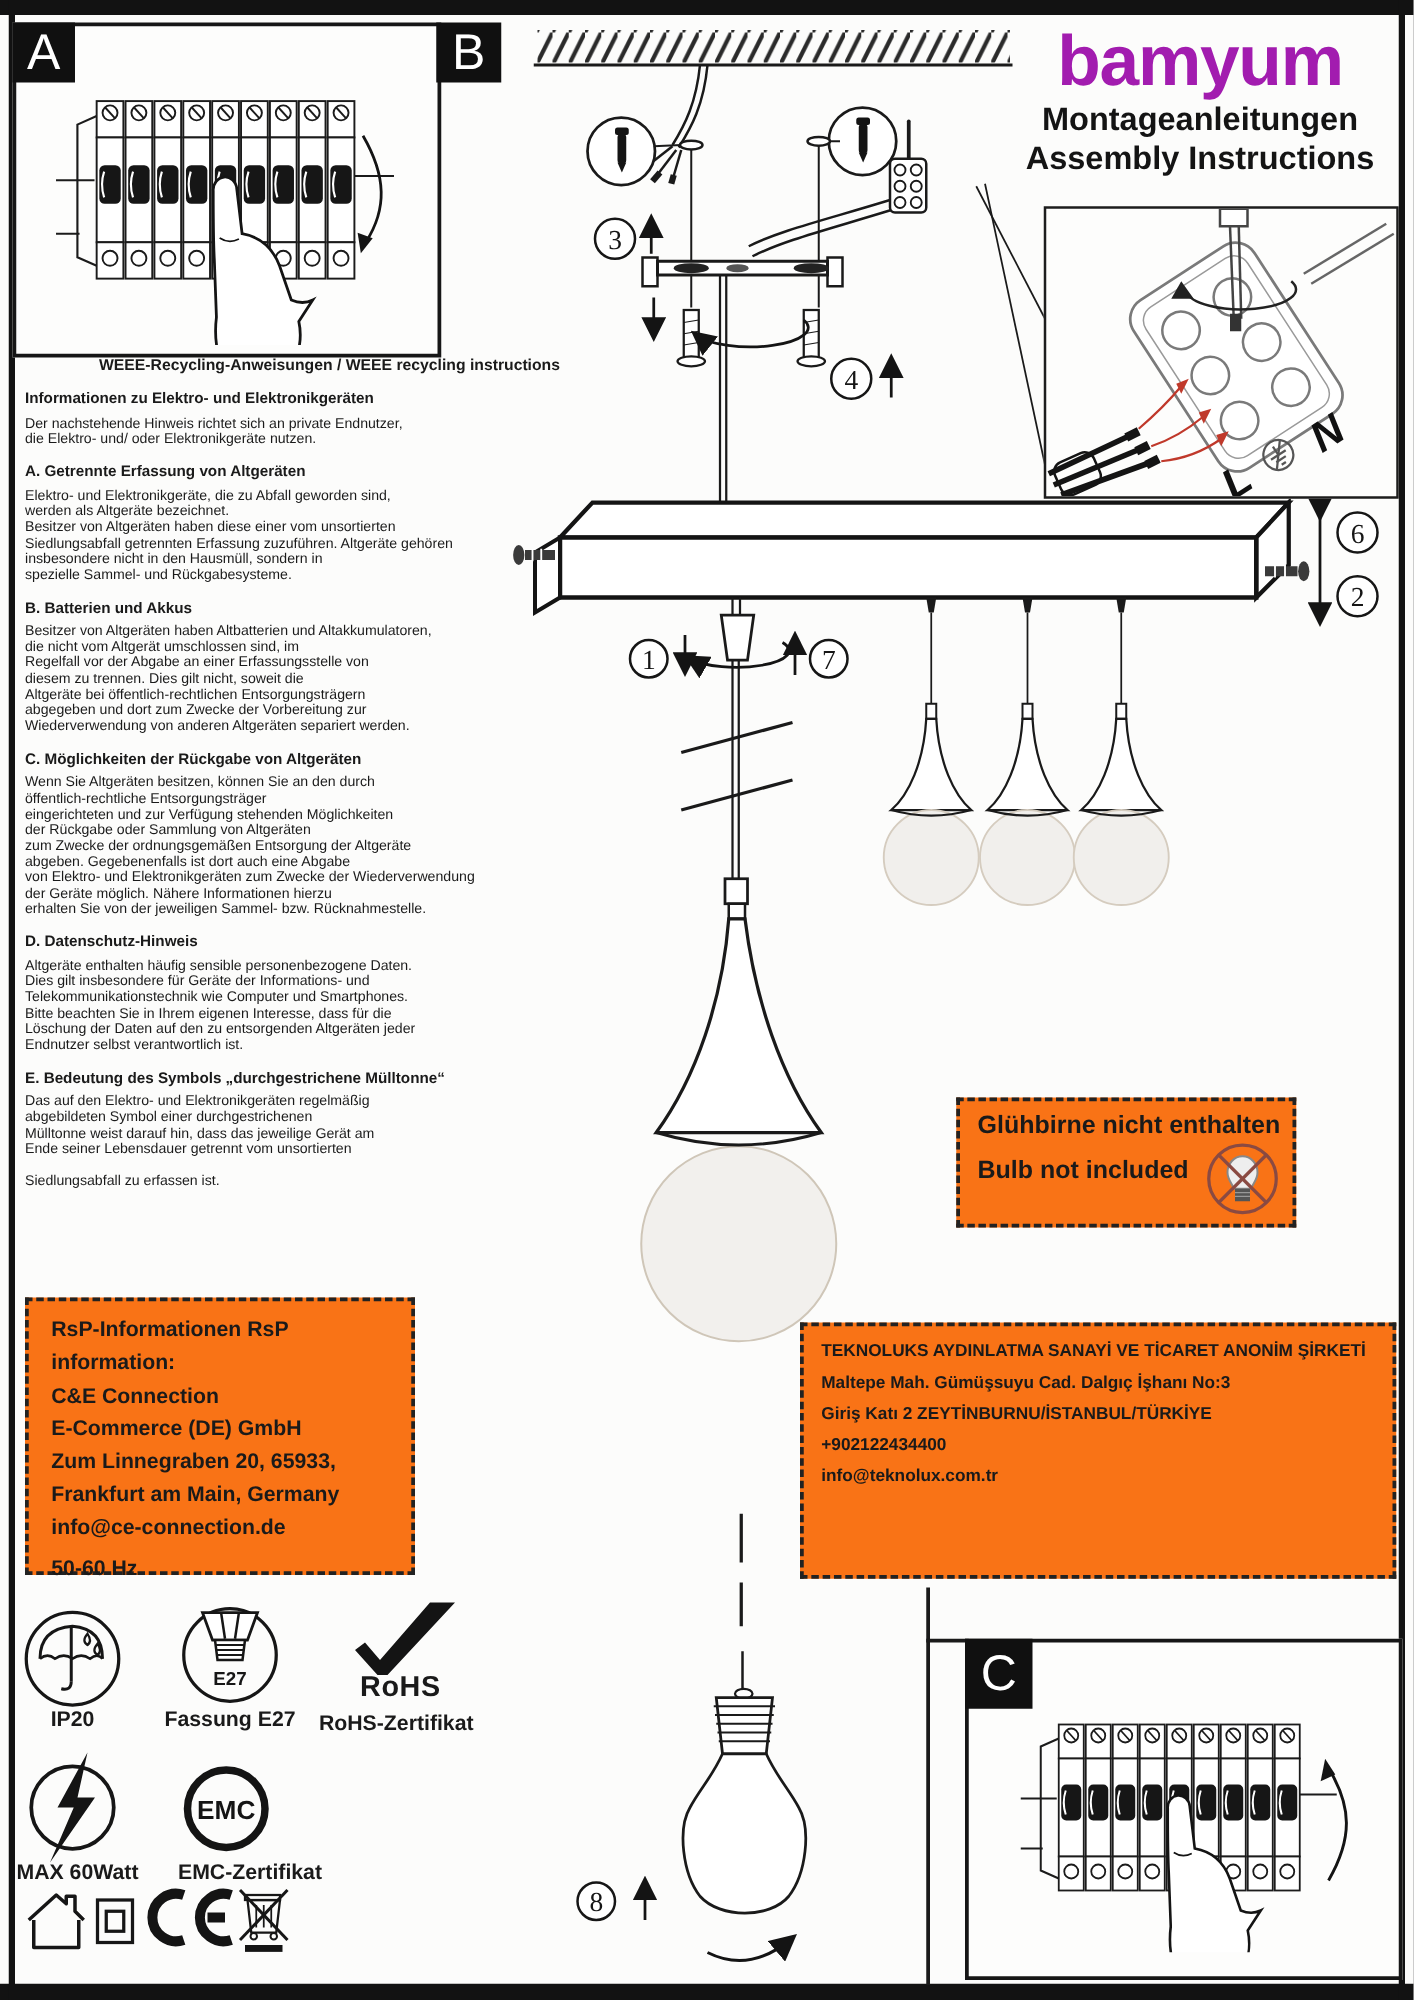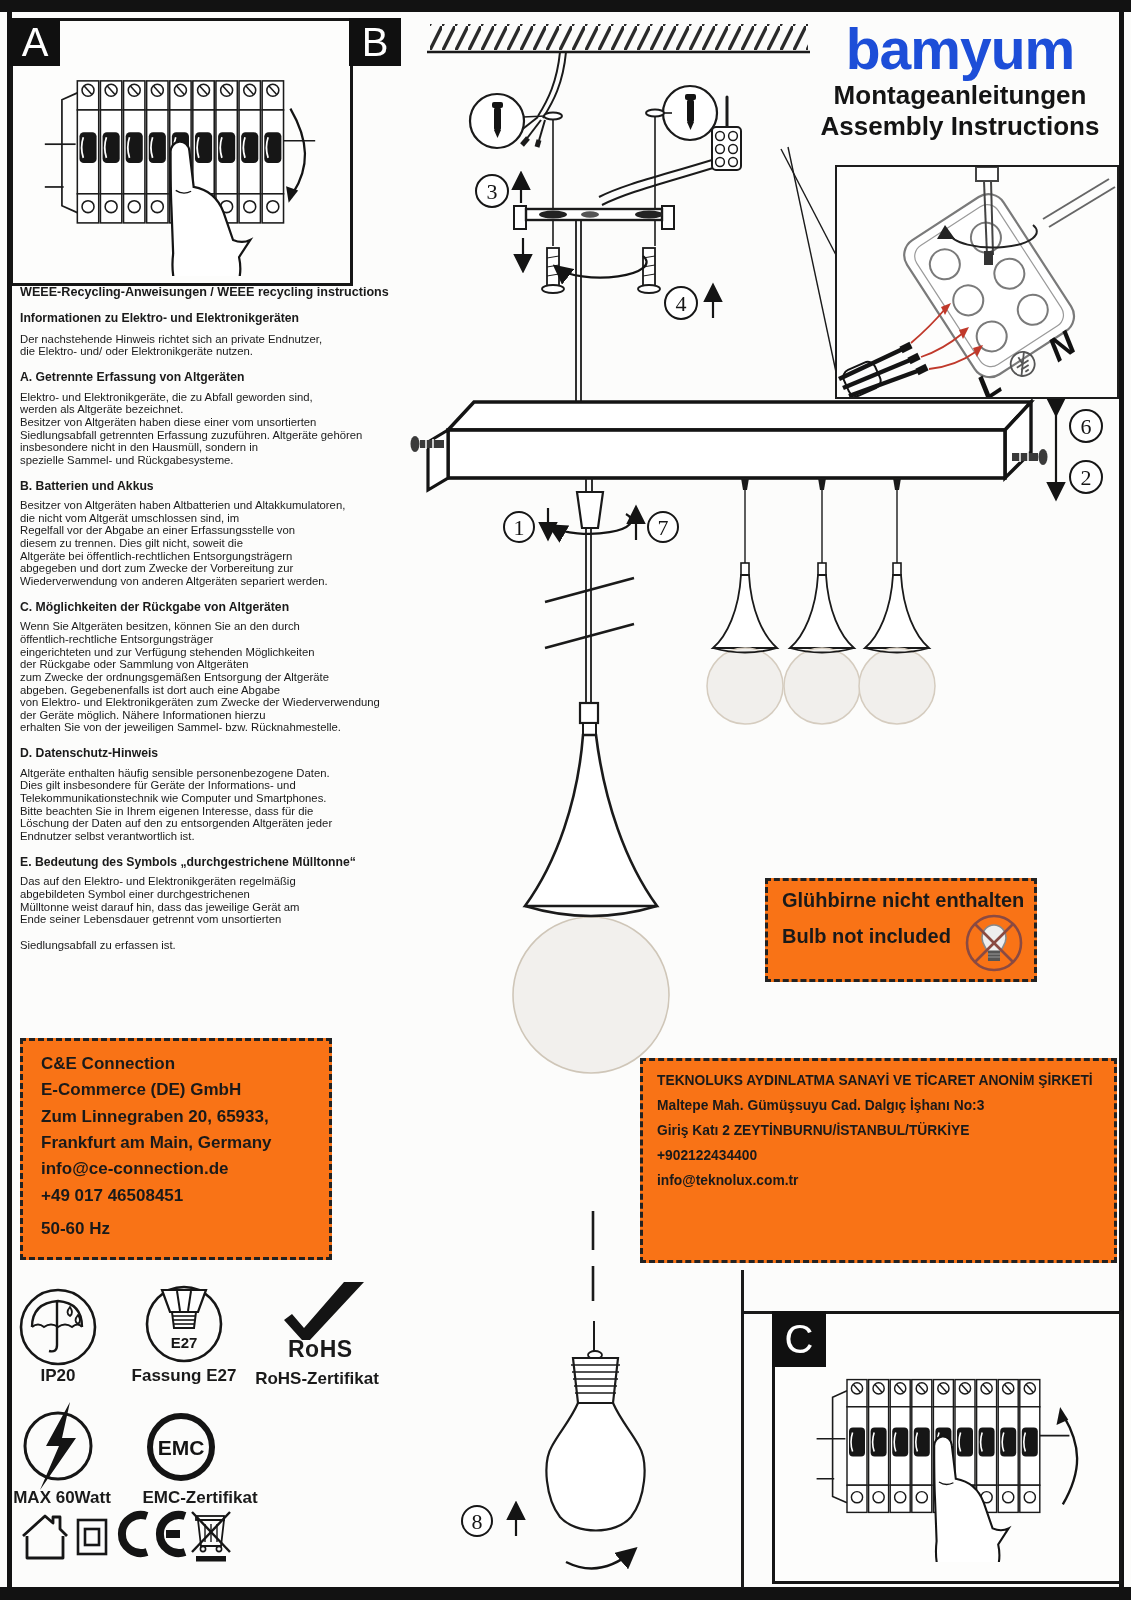--- a/index.html
+++ b/index.html
@@ -157,7 +157,7 @@
   </div>
 
   <div class="abs logo">
-    <div class="brand" style="color:#1d4ed8">bamyum</div>
+    <div class="brand" style="color:#a21caf">bamyum</div>
     <div class="sub">Montageanleitungen</div>
     <div class="sub">Assembly Instructions</div>
   </div>

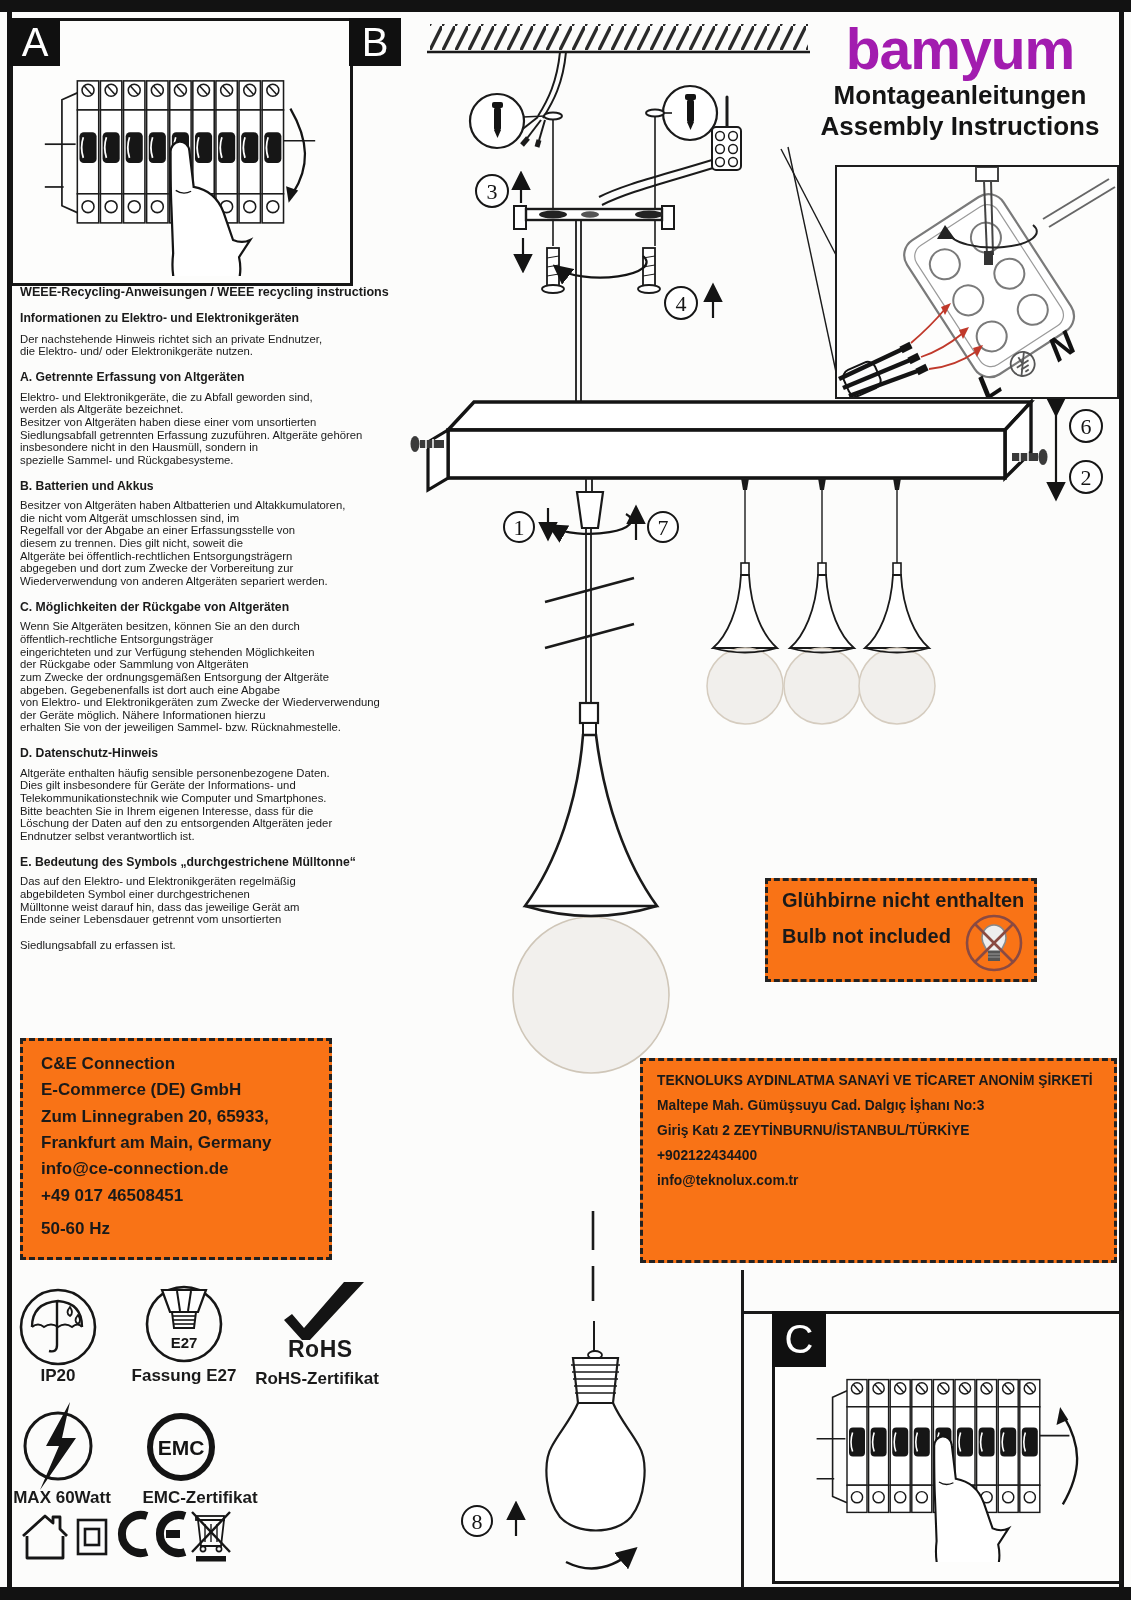--- a/index.html
+++ b/index.html
@@ -20,7 +20,7 @@
   .labC{left:772px;top:1311px;width:54px;height:56px;z-index:4;}
   
   .weee{left:20px;top:285px;width:428px;font-size:11.3px;line-height:1.12;}
-  .weee h1{font-size:12.6px;margin:0 0 13px 0;}
+  .weee h1{font-size:12.6px;margin:0 0 13px 0;text-align:right;}
   .weee h2{font-size:12.2px;margin:0 0 7px 0;}
   .weee h3{font-size:12.2px;margin:13px 0 6px 0;}
   .weee p{margin:0 0 13px 0;white-space:pre-line;}

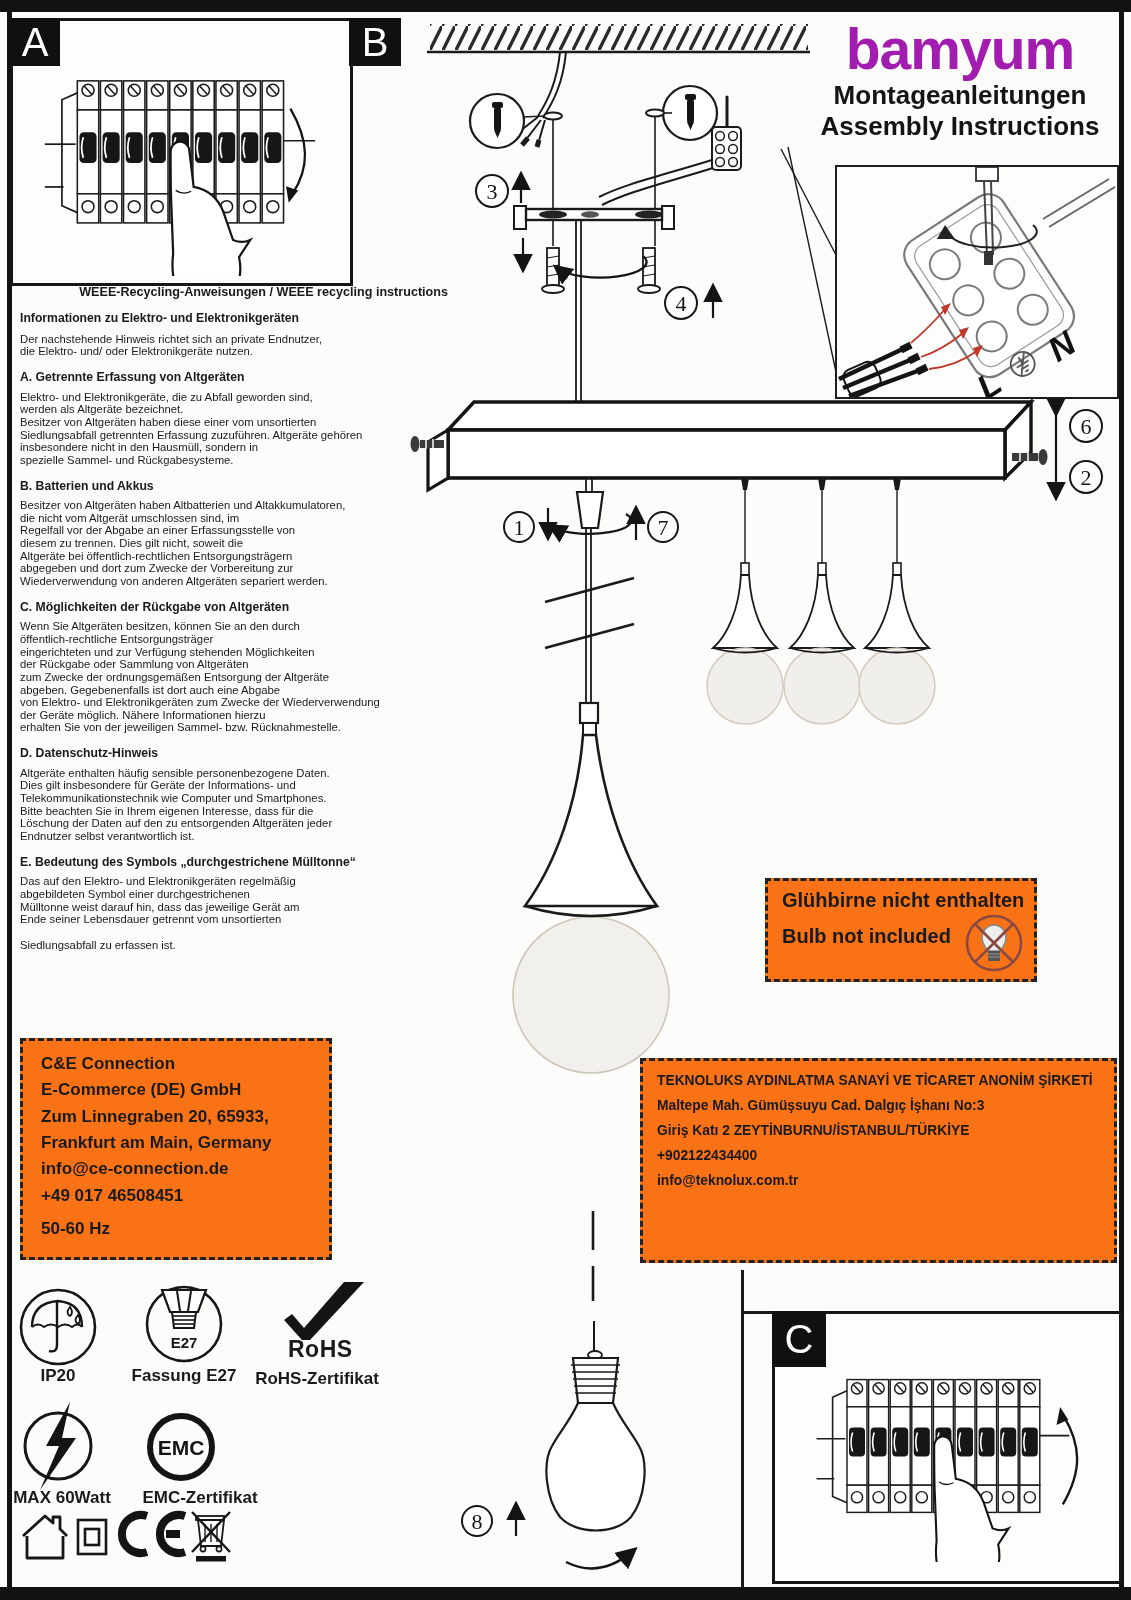--- a/index.html
+++ b/index.html
@@ -436,6 +436,7 @@
   </div>
 
   <div class="abs dashed rsp">
+    <div>RsP-Informationen RsP information:</div>
     <div>C&amp;E Connection</div>
     <div>E-Commerce (DE) GmbH</div>
     <div>Zum Linnegraben 20, 65933,</div>

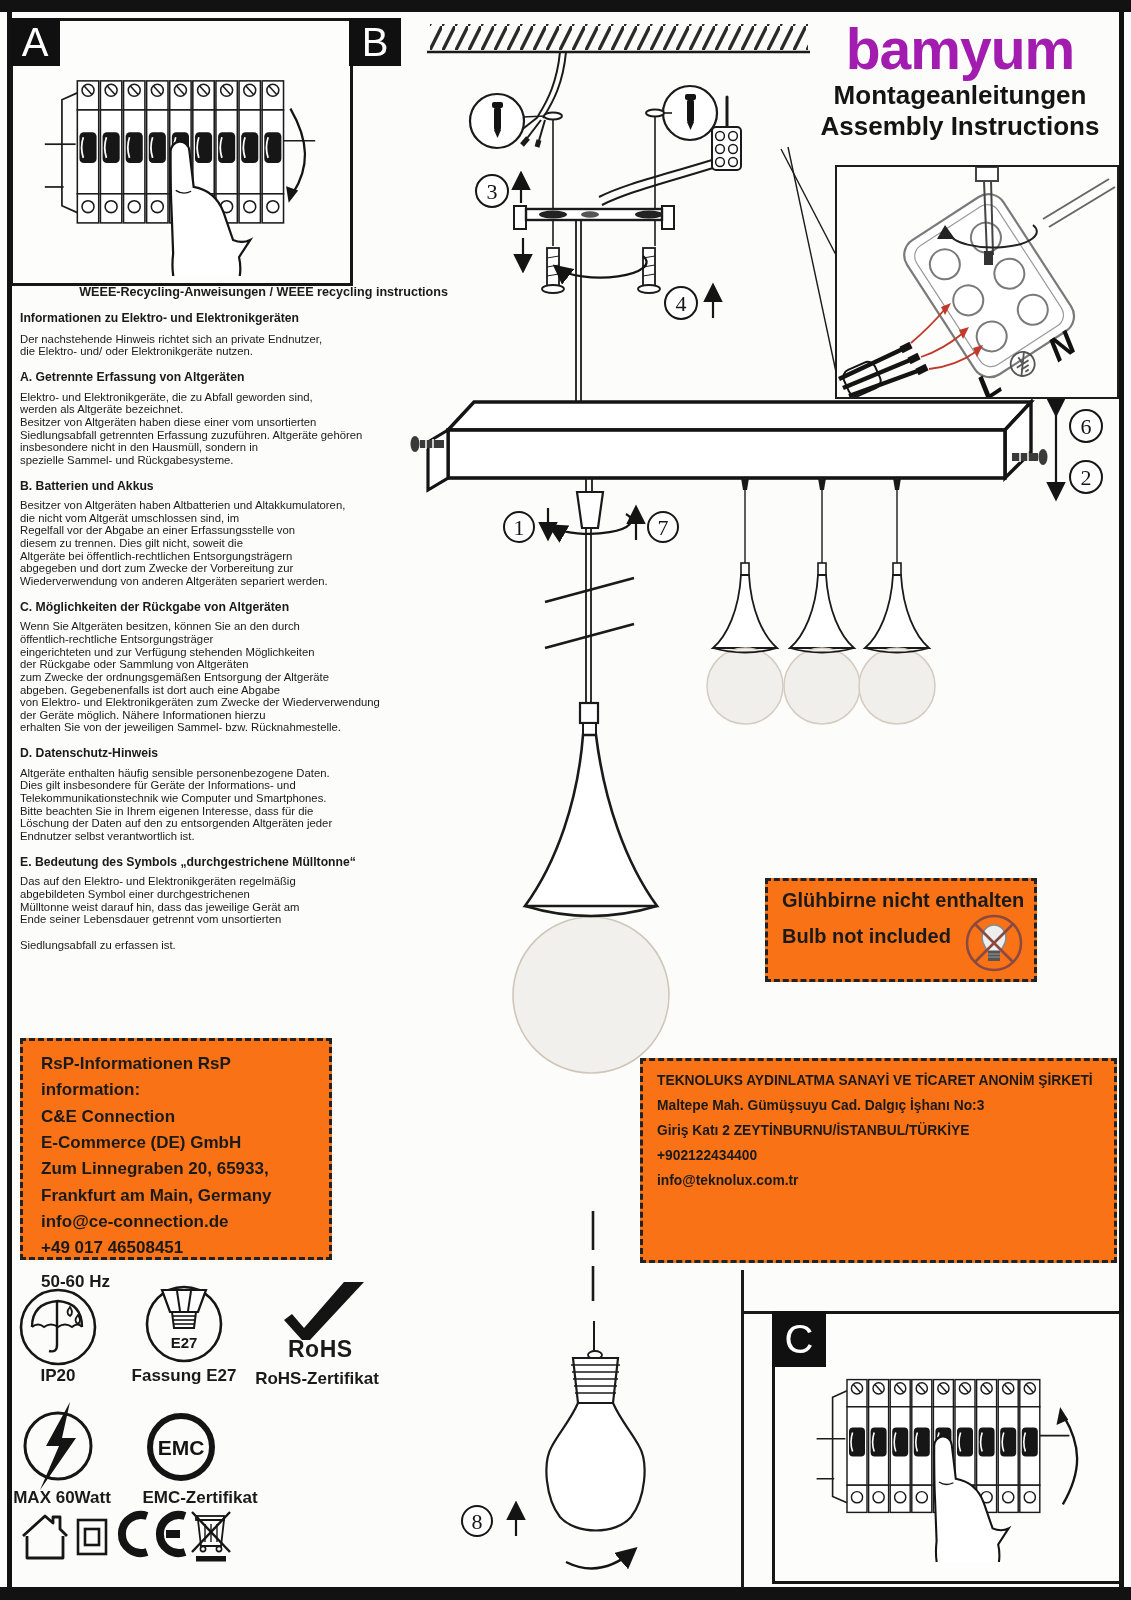--- a/index.html
+++ b/index.html
@@ -442,7 +442,6 @@
     <div>Zum Linnegraben 20, 65933,</div>
     <div>Frankfurt am Main, Germany</div>
     <div>info@ce-connection.de</div>
-    <div>+49 017 46508451</div>
     <div class="gap">50-60 Hz</div>
   </div>
 

